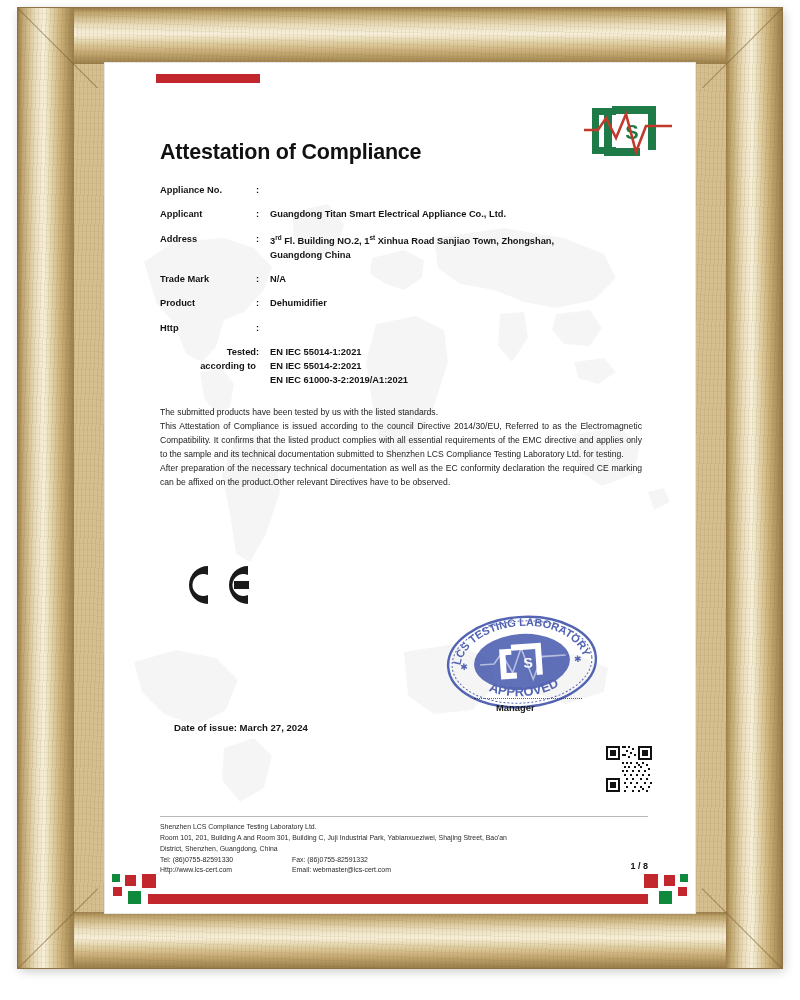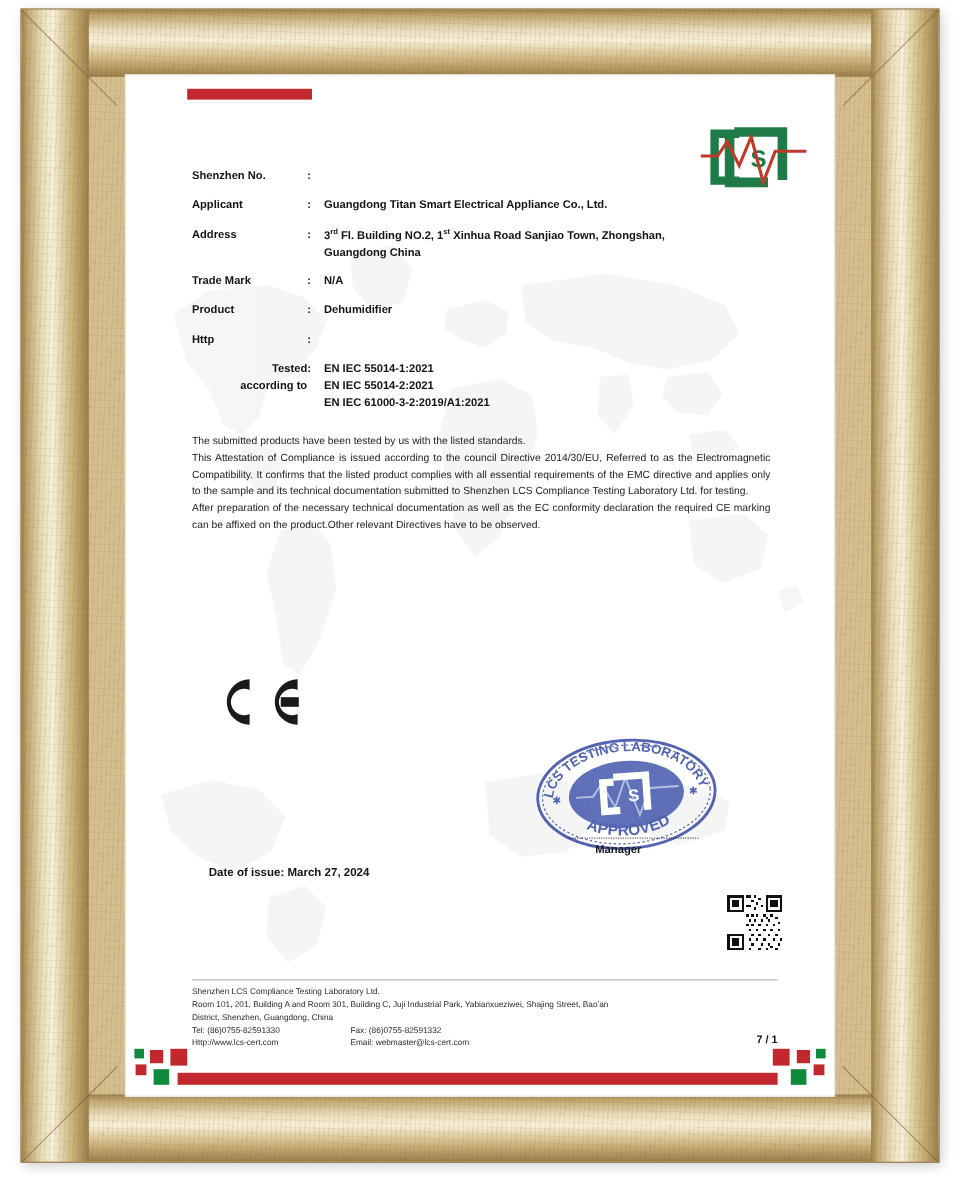--- a/index.html
+++ b/index.html
@@ -318,6 +318,7 @@
 
     <div id="content">
 
+      <div id="doc-title">Attestation of Compliance</div>
 
       <div class="field-row">
         <div class="field-label">Shenzhen No.</div>

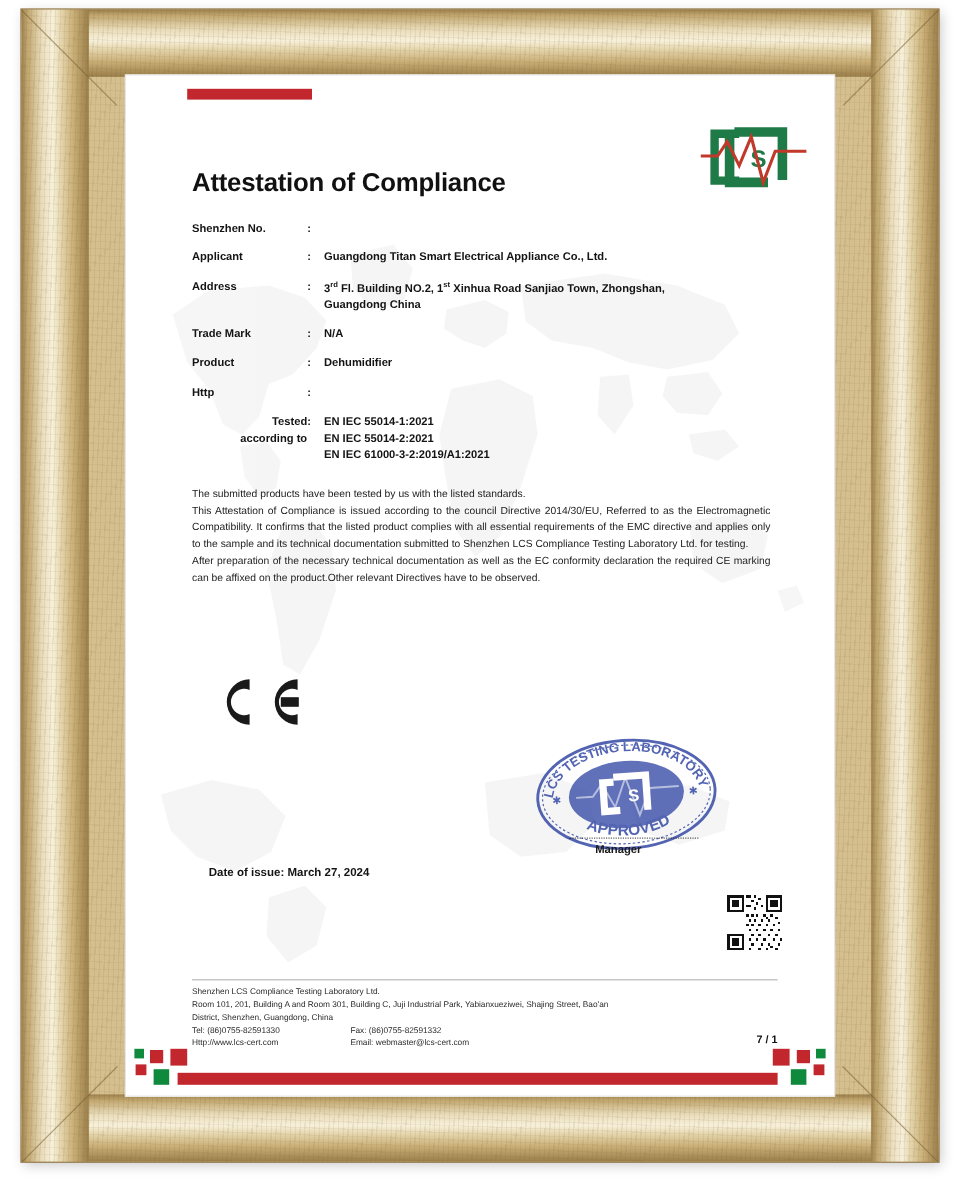--- a/index.html
+++ b/index.html
@@ -321,7 +321,7 @@
       <div id="doc-title">Attestation of Compliance</div>
 
       <div class="field-row">
-        <div class="field-label">Shenzhen No.</div>
+        <div class="field-label">Appliance No.</div>
         <div class="field-colon">:</div>
       </div>
 

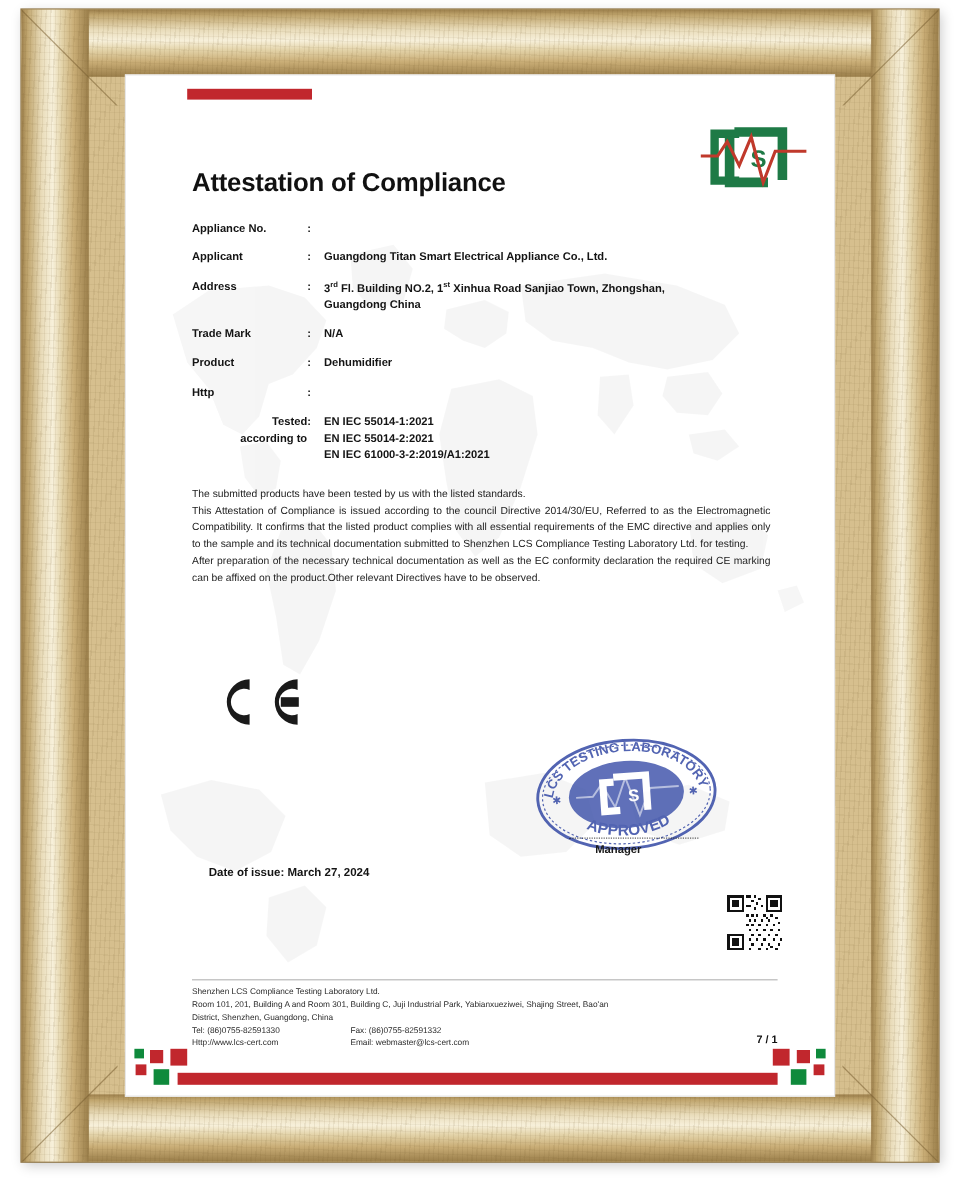--- a/index.html
+++ b/index.html
@@ -503,7 +503,7 @@
         <div class="c1">Http://www.lcs-cert.com</div>
         <div class="c2">Email: webmaster@lcs-cert.com</div>
       </div>
-      <div id="page-num">7 / 1</div>
+      <div id="page-num">1 / 8</div>
     </div>
 
     <div id="bottom-bar"></div>

